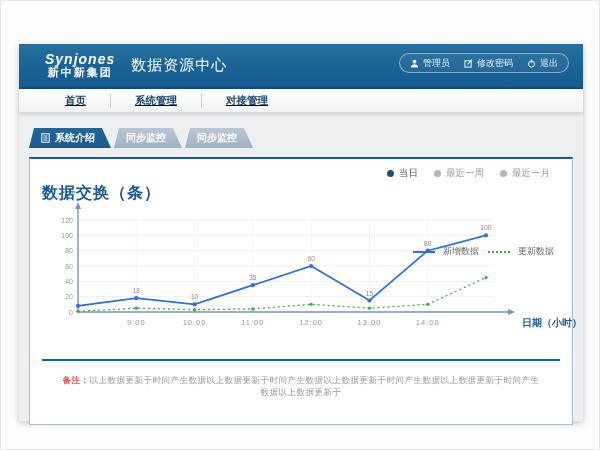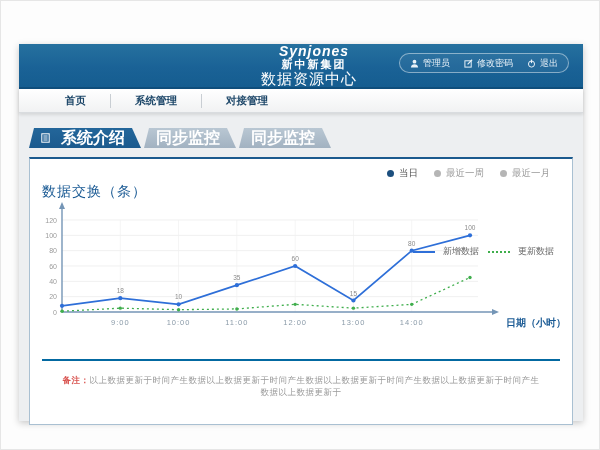--- a/index.html
+++ b/index.html
@@ -13,7 +13,7 @@
   
   .hdr { position:relative; height:45px;
     background:linear-gradient(#26719f,#1a6296 55%,#155d90);
-    border-bottom:2px solid #0f4e7c; display:flex; align-items:center;flex-direction:column; }
+    border-bottom:2px solid #0f4e7c; display:flex; align-items:center; }
   .logo { margin-left:26px; color:#fff; line-height:1.05; text-align:center; }
   .logo .l1 { font-size:14px; font-weight:bold; letter-spacing:1px; font-style:italic; }
   .logo .l2 { font-size:11px; font-weight:bold; letter-spacing:2px; }

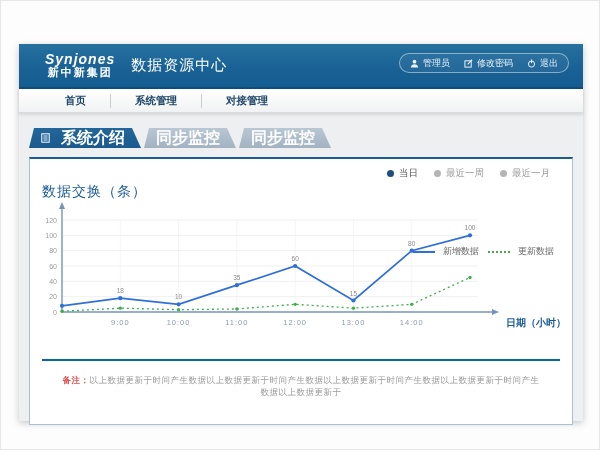--- a/index.html
+++ b/index.html
@@ -29,7 +29,7 @@
   
   .nav { height:24px; background:linear-gradient(#ffffff,#f1f2f3);
     border-bottom:1px solid #d9dcdf; box-shadow:0 2px 3px rgba(0,0,0,.10);
-    display:flex; align-items:center; padding-left:22px; position:relative; z-index:2; }
+    display:flex; align-items:center; padding-left:22px; position:relative; z-index:2;text-decoration:underline; }
   .nav-item { font-size:10.5px; font-weight:bold; color:#1c4668; padding:0 24px;
     border-right:1px solid #c9ced3; cursor:pointer; }
   .nav-item:last-child { border-right:none; }

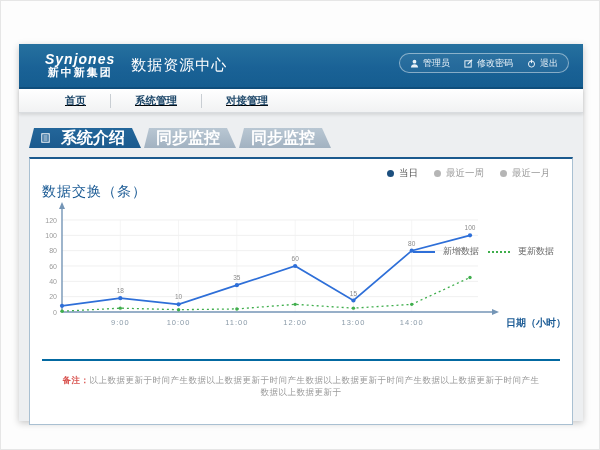--- a/index.html
+++ b/index.html
@@ -36,8 +36,8 @@
 
   
   .tabs { display:flex; margin:15px 0 0 10px; height:20px; align-items:flex-end; gap:3px; }
-  .tab { height:20px; display:flex; align-items:center; gap:11px; padding:0 16px 0 12px;
-    font-size:16px; font-weight:bold; color:#fff; cursor:pointer;
+  .tab { height:20px; display:flex; align-items:center; gap:5px; padding:0 16px 0 12px;
+    font-size:10px; font-weight:bold; color:#fff; cursor:pointer;
     clip-path:polygon(5px 0, calc(100% - 9px) 0, 100% 100%, 0 100%);
     background:linear-gradient(#b9c7d3,#a2b2c1); }
   .tab.active { background:linear-gradient(#23669a,#1b5a8e); }

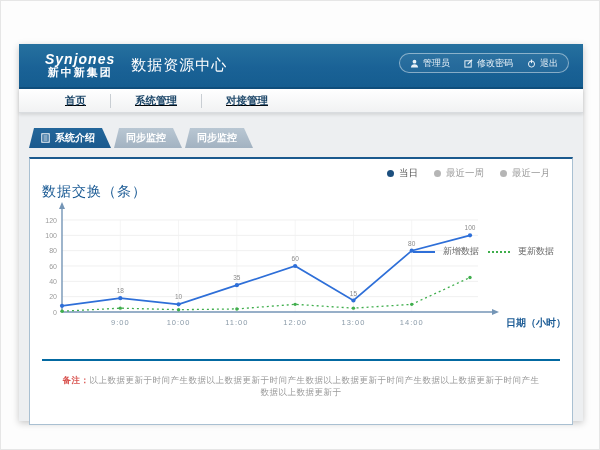--- a/index.html
+++ b/index.html
@@ -51,7 +51,7 @@
   .radio .dot { width:7px; height:7px; border-radius:50%; background:#b5b5b5; }
   .radio.sel { color:#555; }
   .radio.sel .dot { background:#1c4f7e; }
-  .ylabel { position:absolute; left:12px; top:24px; font-size:14px; font-weight:normal;
+  .ylabel { position:absolute; left:12px; top:24px; font-size:16px; font-weight:bold;
     color:#1a5a94; letter-spacing:1px; }
   .chart-wrap { position:absolute; left:0; top:38px; width:545px; height:160px; }
   .chart-legend { position:absolute; right:18px; top:86px; display:flex;

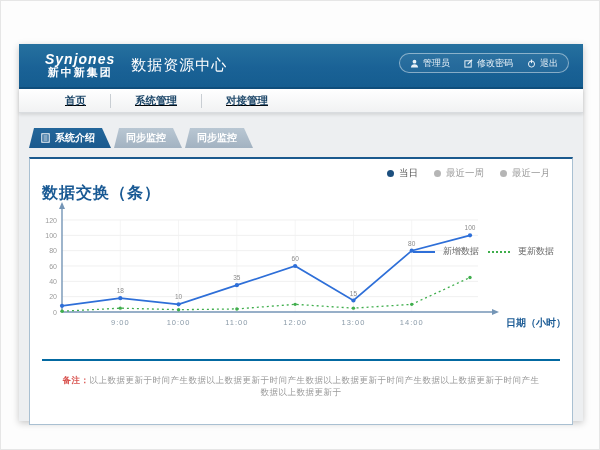--- a/index.html
+++ b/index.html
@@ -53,7 +53,7 @@
   .radio.sel .dot { background:#1c4f7e; }
   .ylabel { position:absolute; left:12px; top:24px; font-size:16px; font-weight:bold;
     color:#1a5a94; letter-spacing:1px; }
-  .chart-wrap { position:absolute; left:0; top:38px; width:545px; height:160px; }
+  .chart-wrap { position:absolute; left:16px; top:38px; width:545px; height:160px; }
   .chart-legend { position:absolute; right:18px; top:86px; display:flex;
     gap:9px; }
   .leg { display:flex; align-items:center; gap:8px; font-size:9px; color:#666; }

